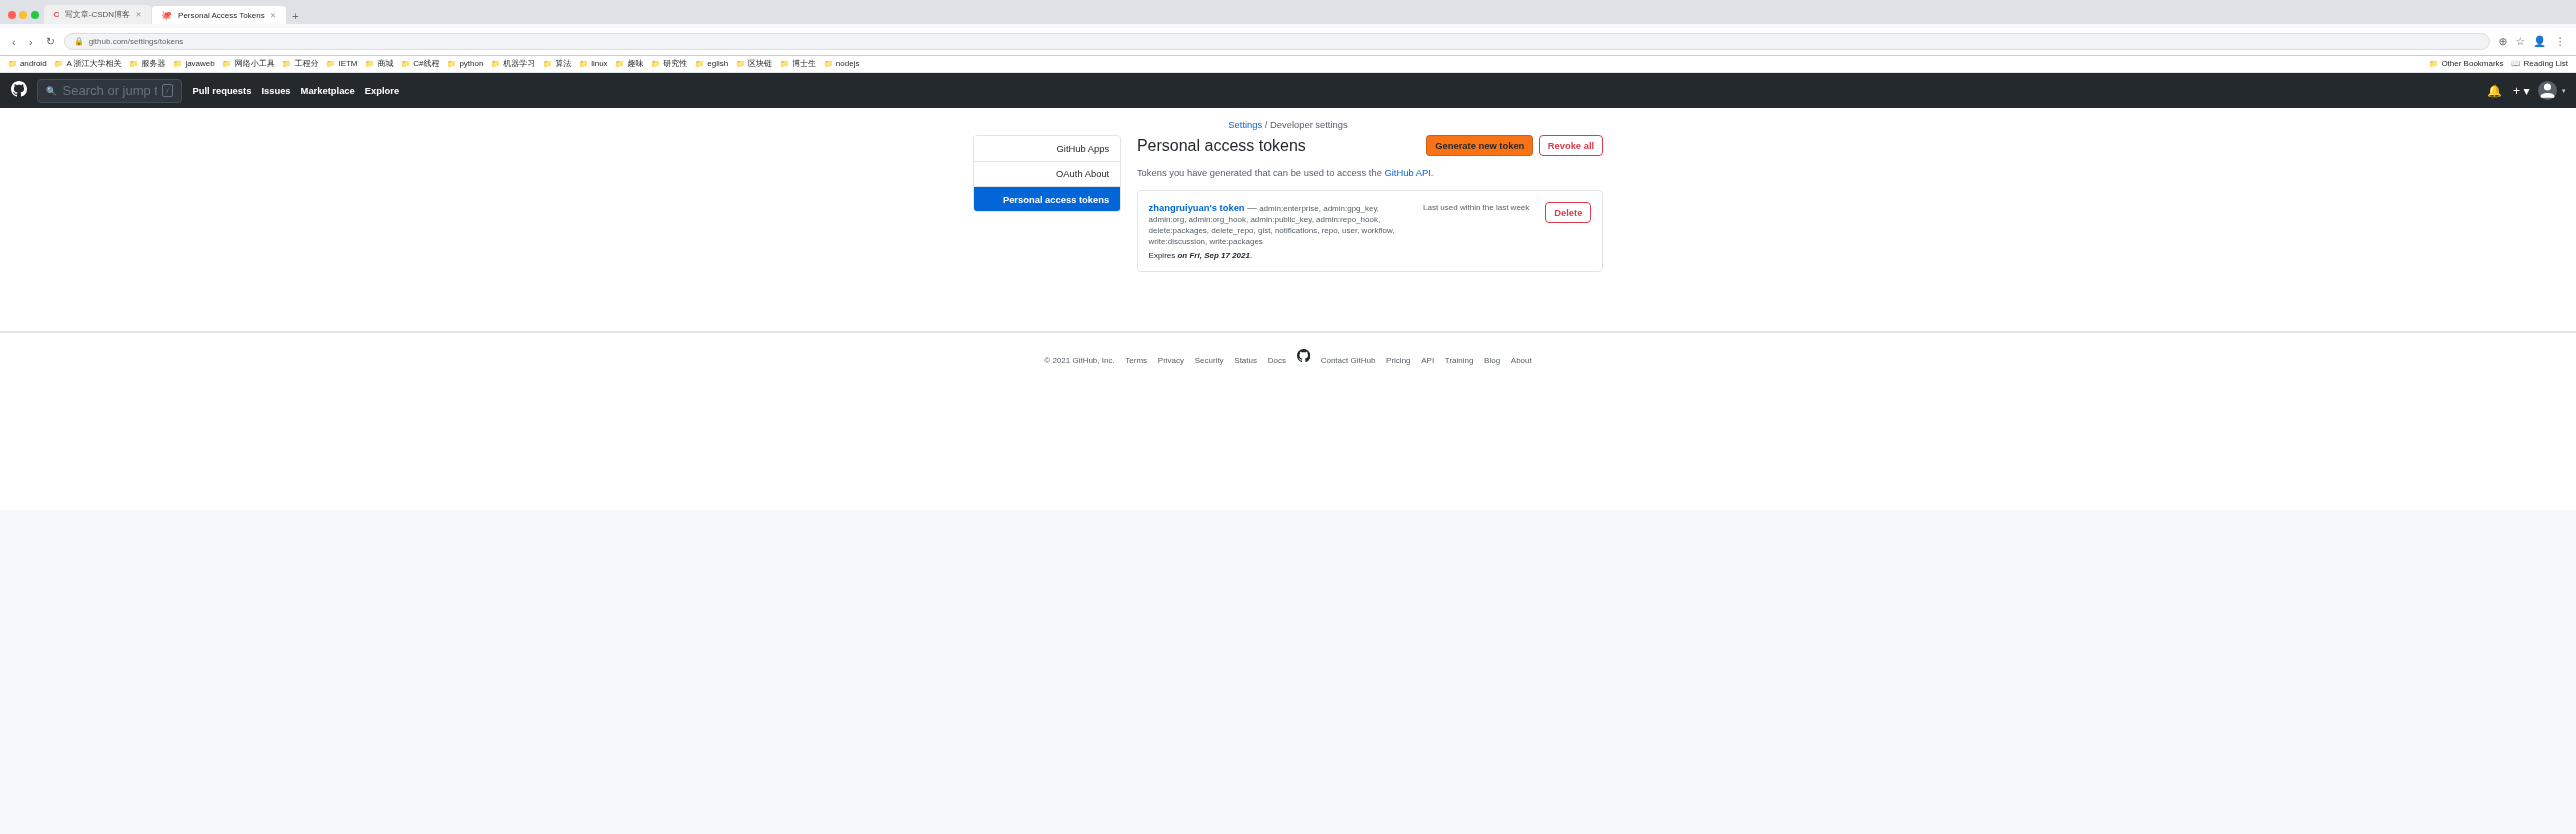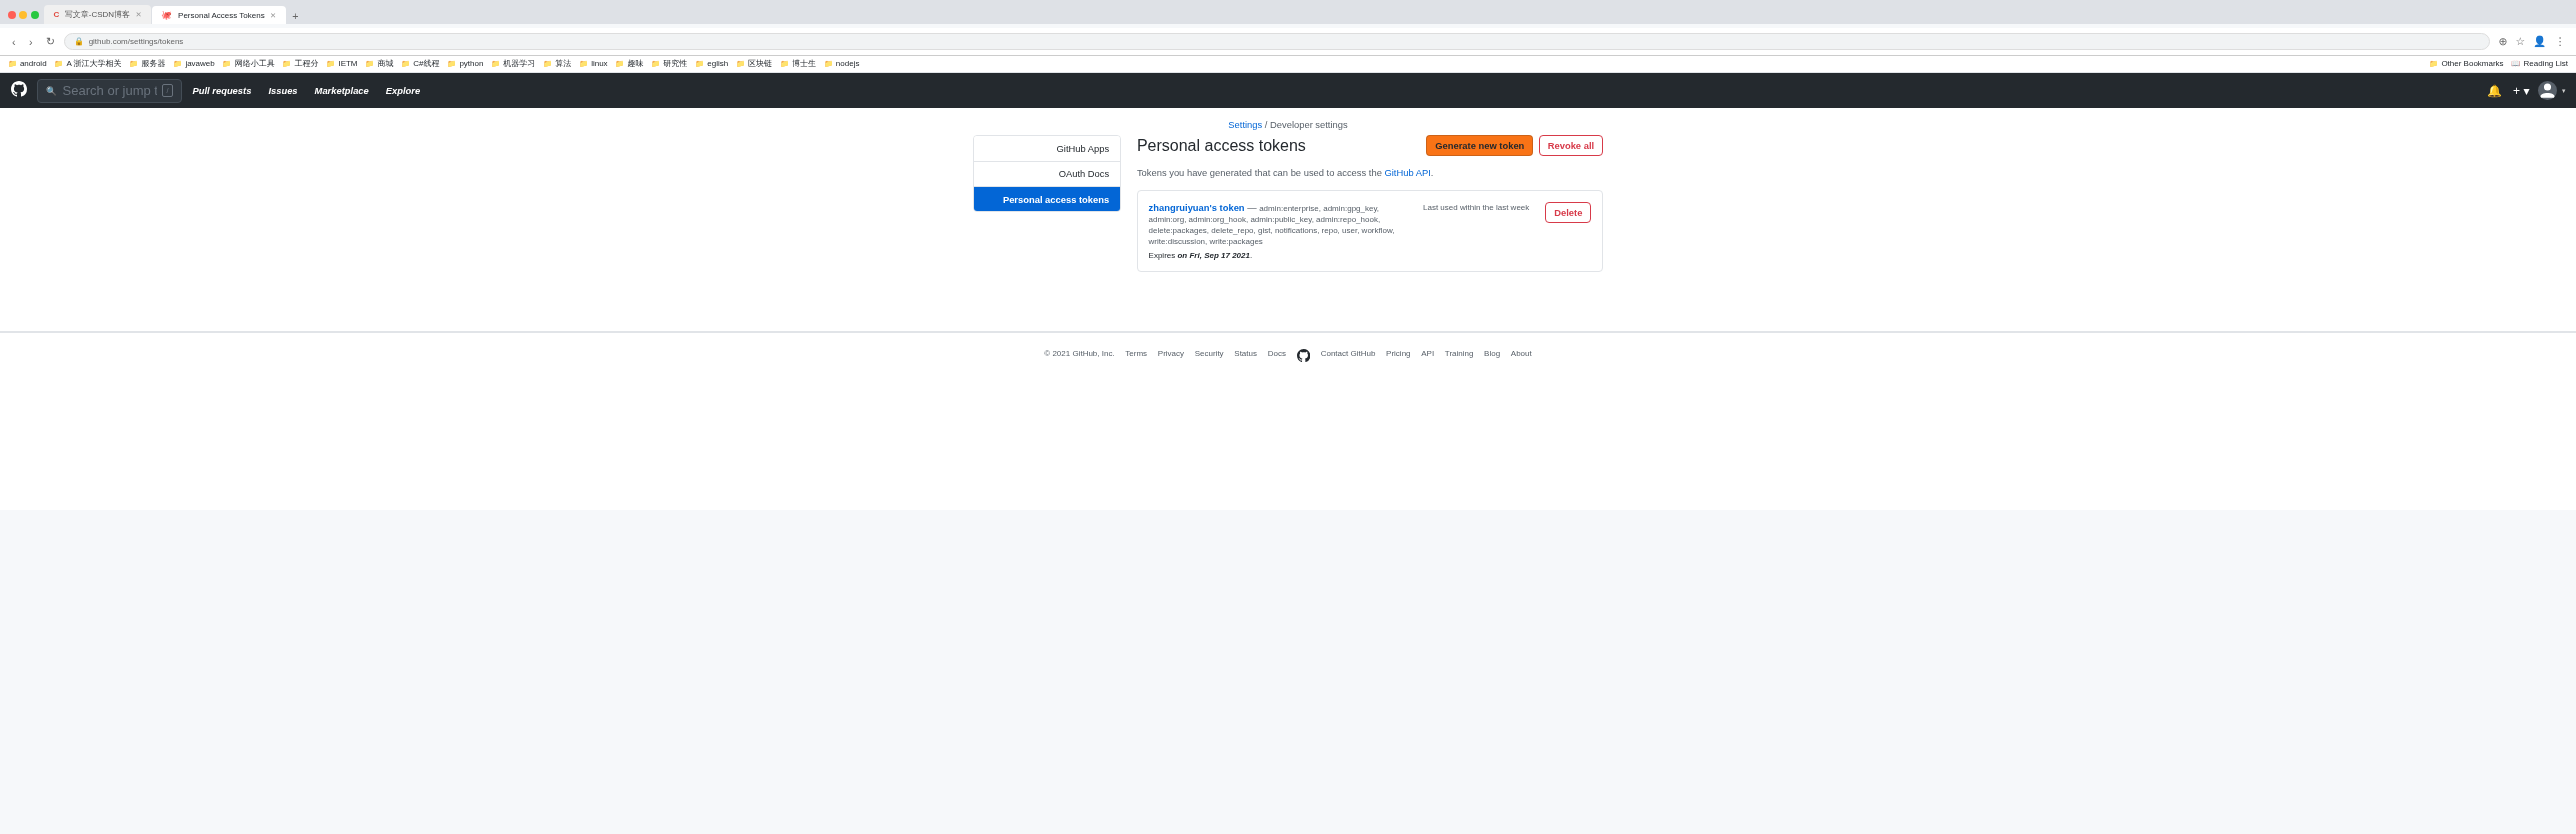--- a/index.html
+++ b/index.html
@@ -37,7 +37,7 @@
     .gh-search input { background: none; border: none; color: #ccc; outline: none; font-size: 13px; width: 94px; }
     .gh-search input::placeholder { color: #6a737d; }
     .slash-key { border: 0.7px solid #6a737d; border-radius: 2px; padding: 0.7px 3.4px; font-size: 7.4px; color: #6a737d; }
-    .gh-nav-links { display: flex; gap: 17px; font-style: italic; }
+    .gh-nav-links { display: flex; gap: 10px; }
     .gh-nav-link { color: #fff; font-size: 9.4px; font-weight: 600; text-decoration: none; cursor: pointer; }
     .gh-nav-right { margin-left: auto; display: flex; align-items: center; gap: 5.4px; }
     .gh-nav-icon-btn { background: none; border: none; color: #fff; font-size: 12px; cursor: pointer; padding: 2.7px; }

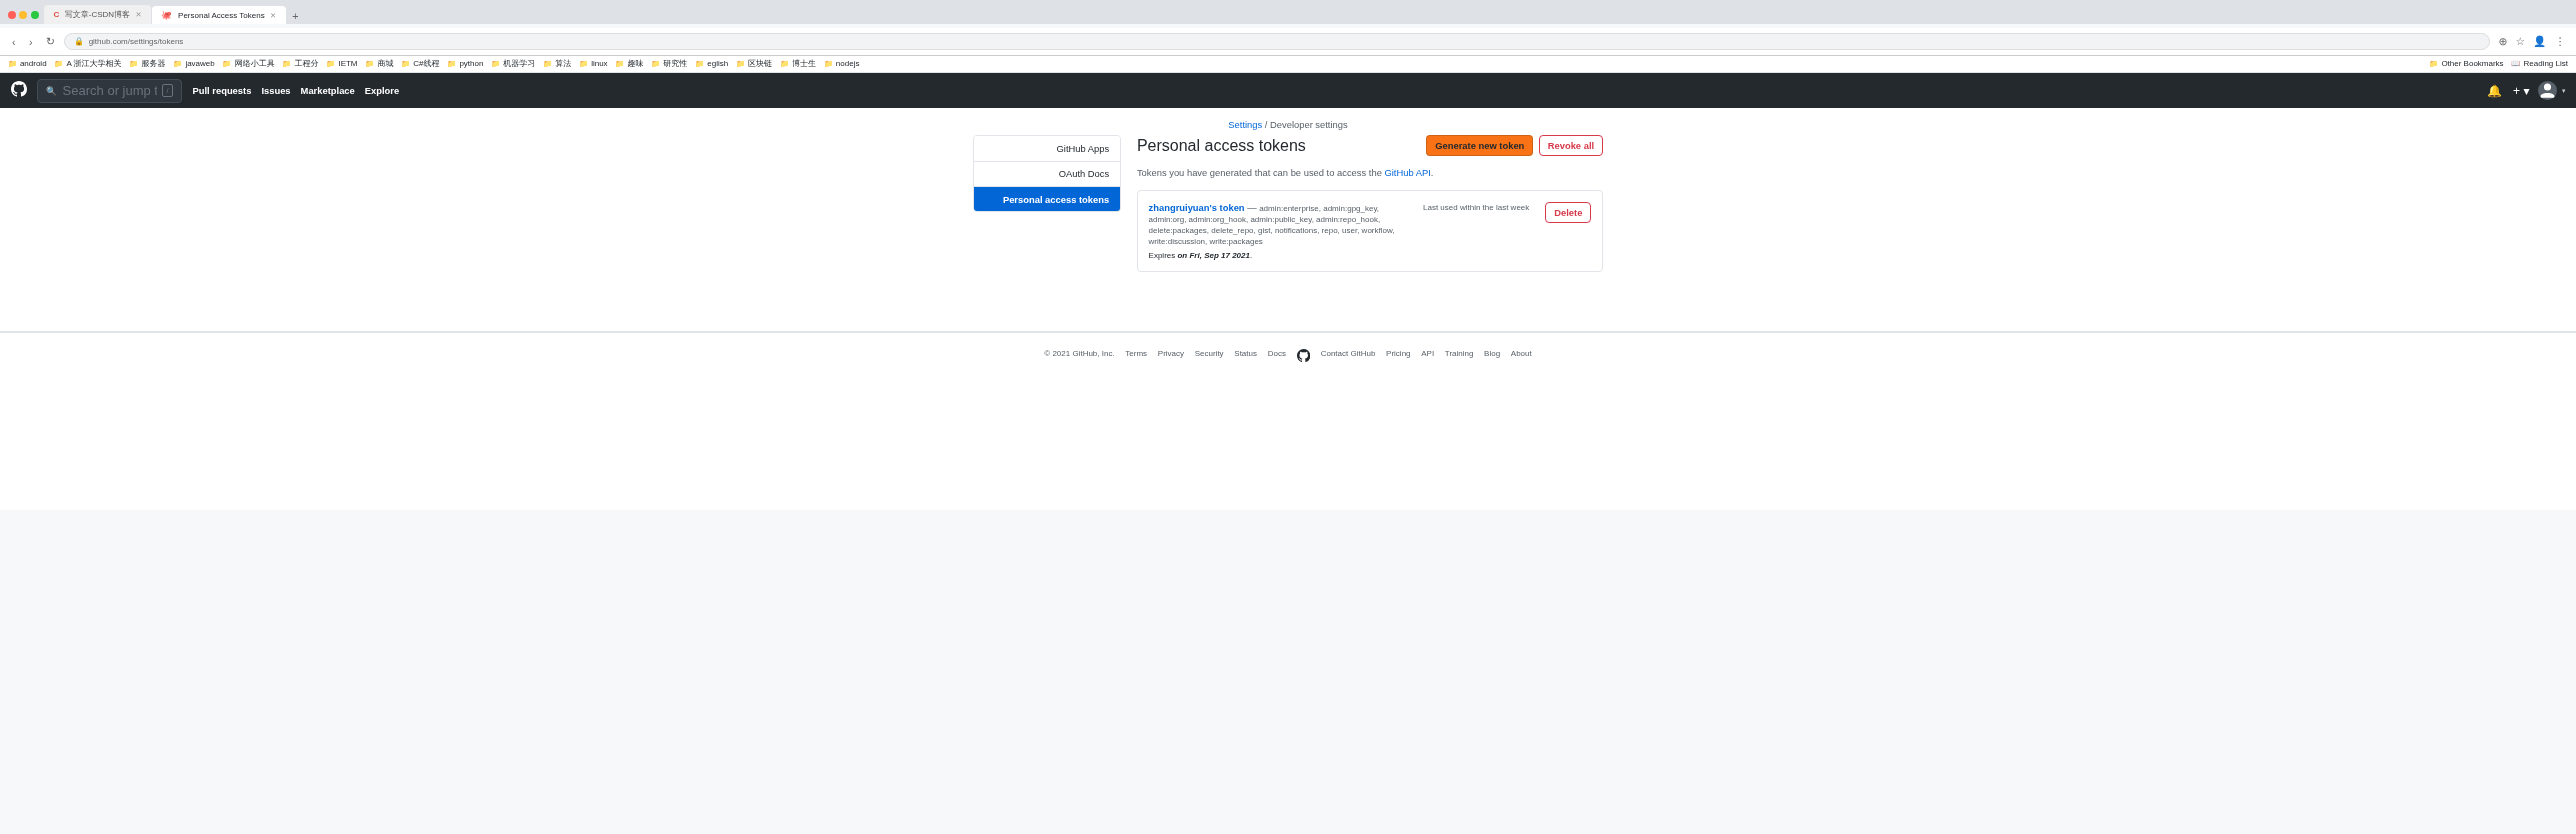--- a/index.html
+++ b/index.html
@@ -206,7 +206,7 @@
     <div class="sidebar">
       <nav class="sidebar-menu">
         <a class="sidebar-item">GitHub Apps</a>
-        <a class="sidebar-item">OAuth Docs</a>
+        <a class="sidebar-item">OAuth About</a>
         <a class="sidebar-item active">Personal access tokens</a>
       </nav>
     </div>

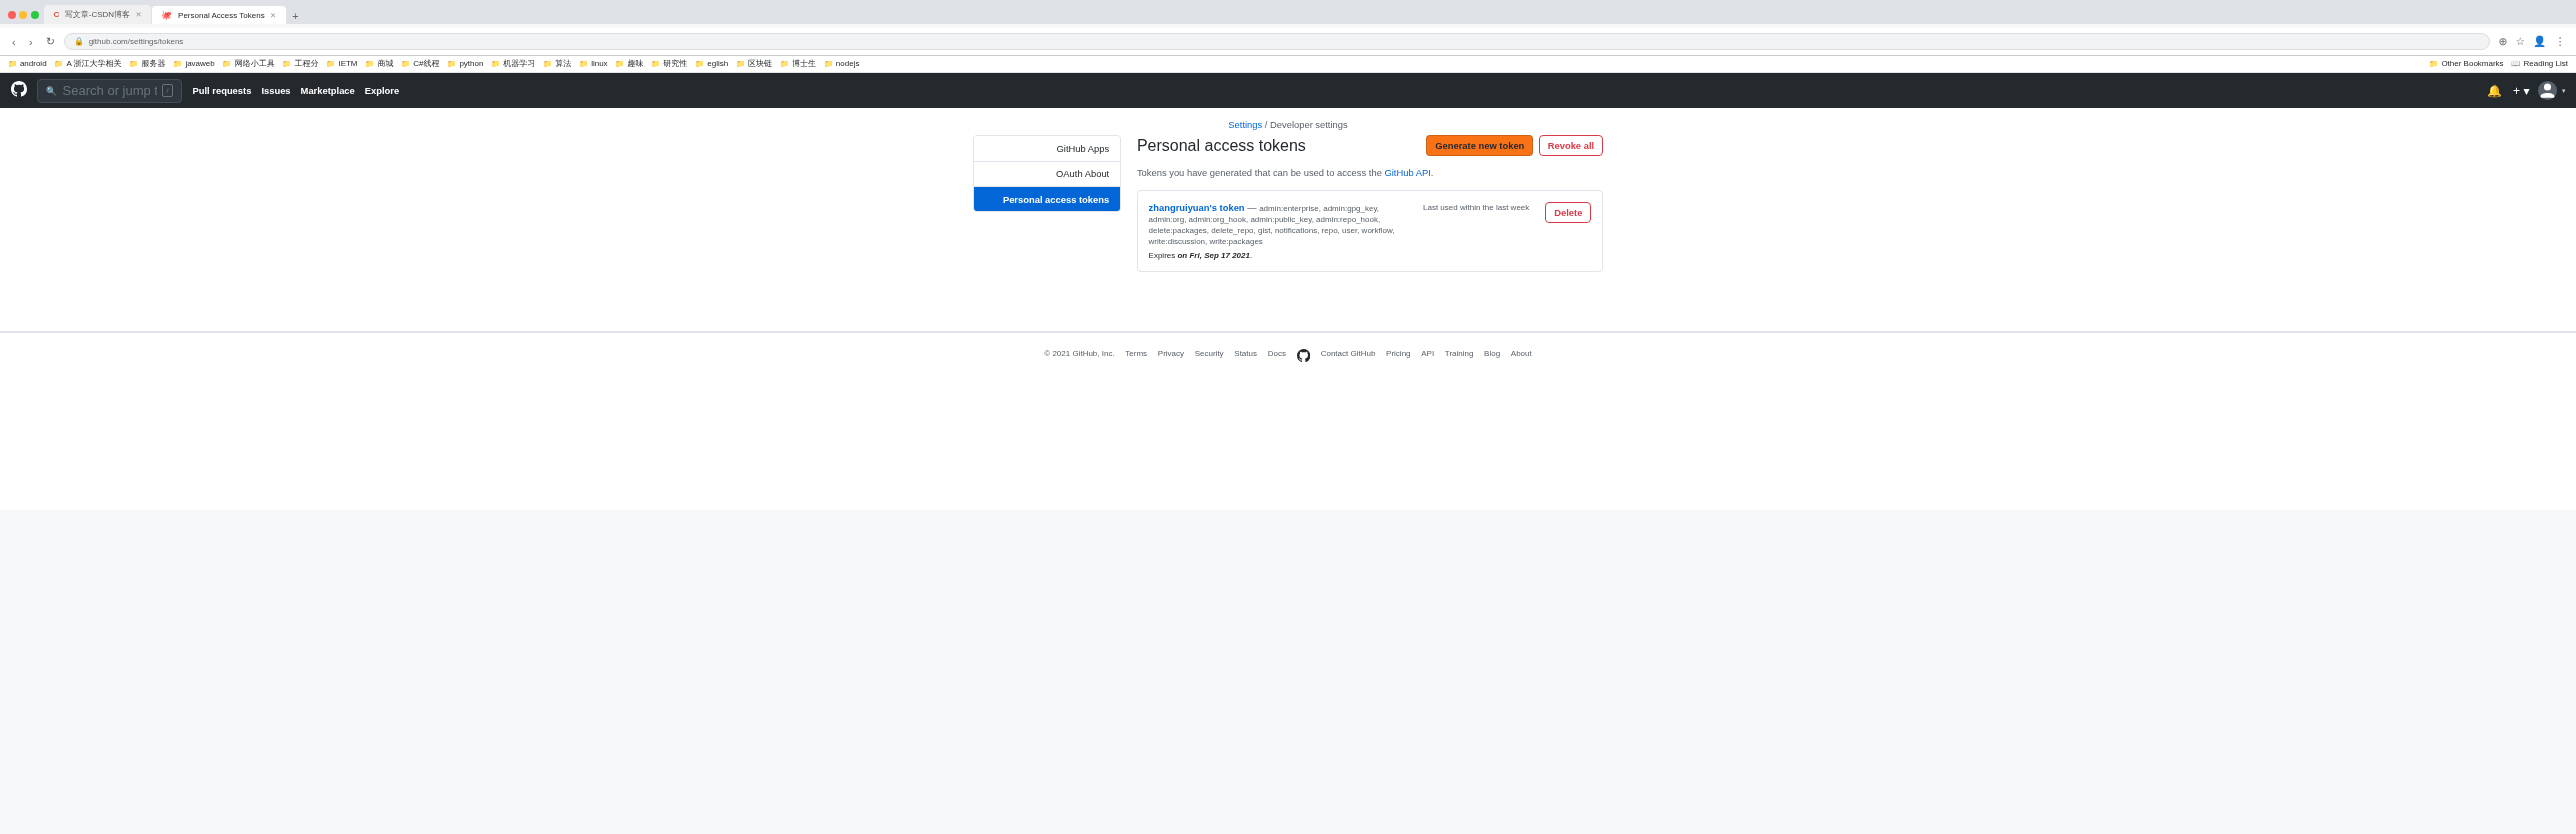--- a/index.html
+++ b/index.html
@@ -87,7 +87,7 @@
 
     
     .page-footer { background: #fff; border-top: 0.7px solid #e1e4e8; padding: 16px 0; text-align: center; }
-    .footer-links { display: flex; justify-content: center; align-items: flex-start; gap: 10.7px; flex-wrap: wrap; }
+    .footer-links { display: flex; justify-content: center; align-items: flex-end; gap: 10.7px; flex-wrap: wrap; }
     .footer-logo { font-size: 13.4px; color: #24292e; }
     .footer-link { font-size: 8px; color: #586069; text-decoration: none; }
     .footer-copy { font-size: 8px; color: #586069; }

